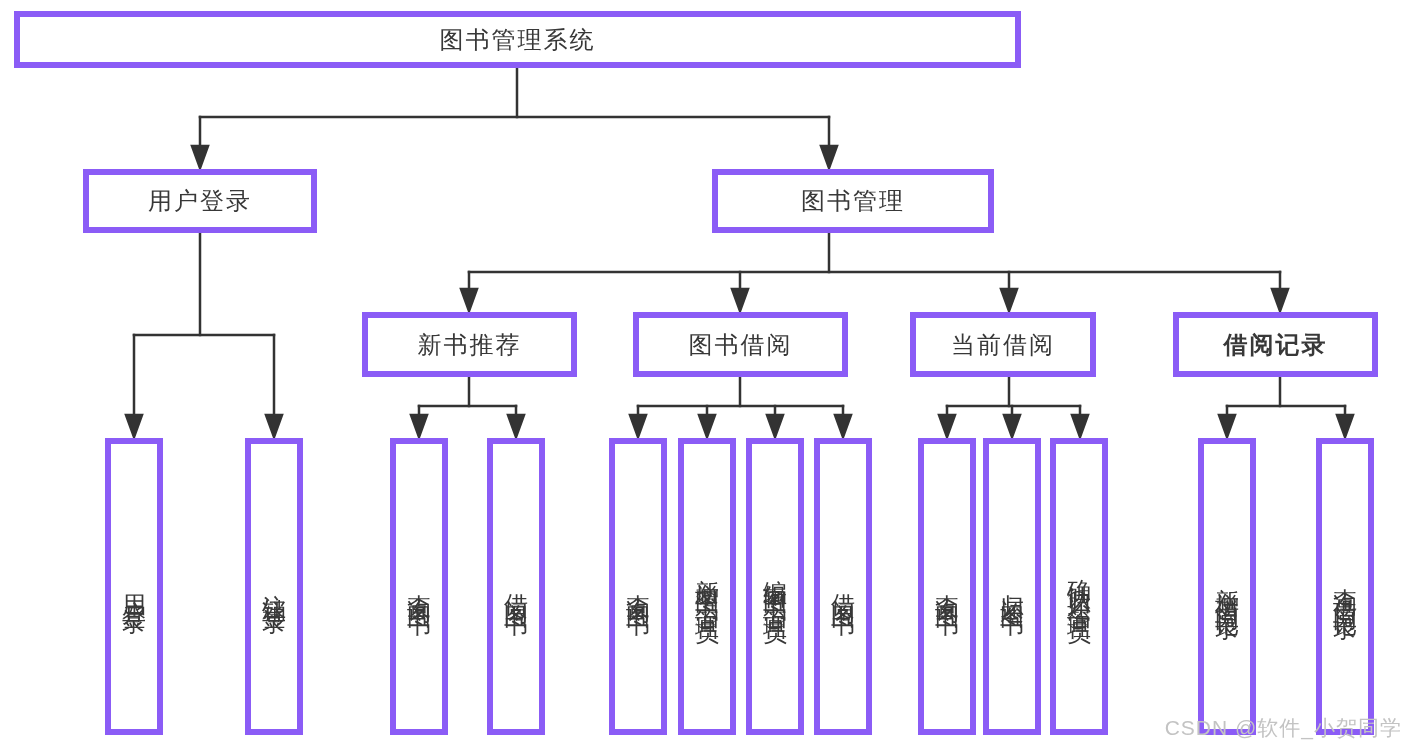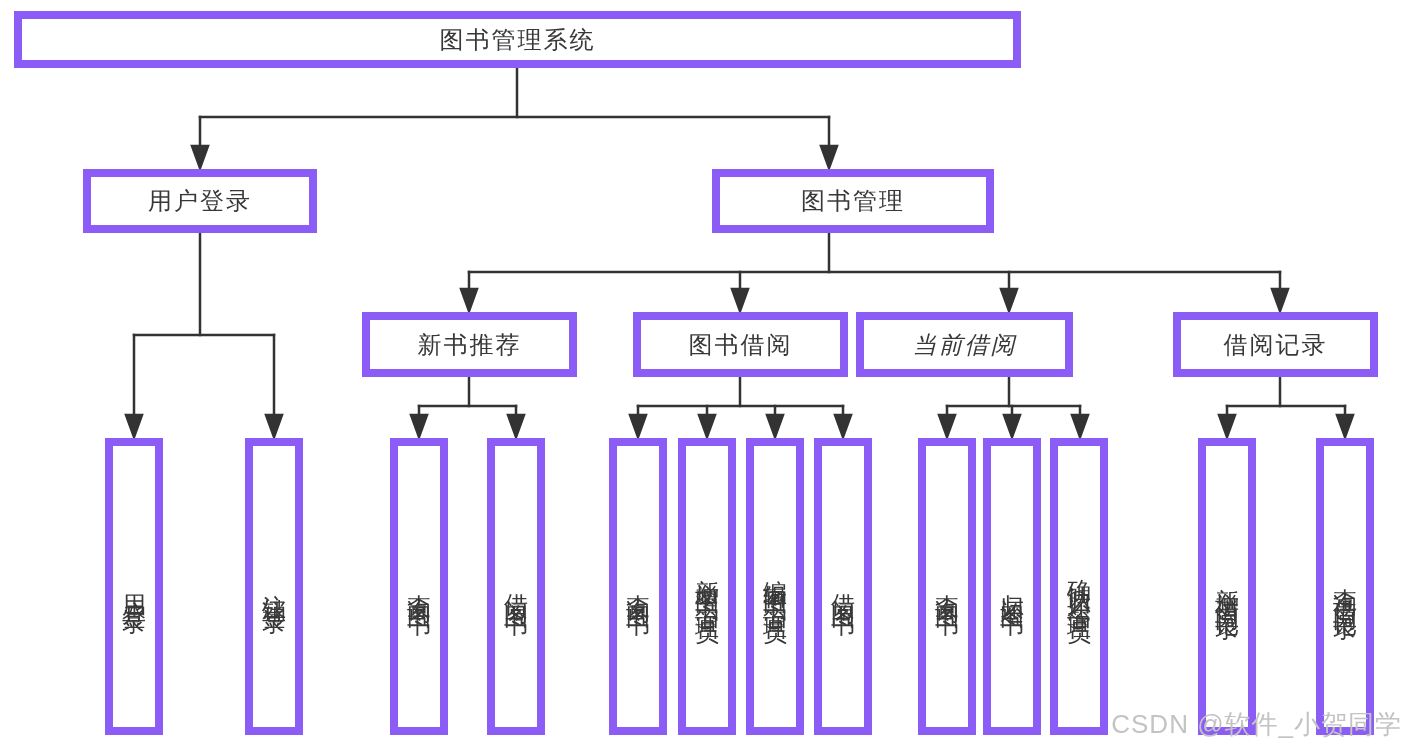--- a/index.html
+++ b/index.html
@@ -21,7 +21,7 @@
     position: absolute;
     box-sizing: border-box;
     background: #ffffff;
-    border: 8px solid #8b5cf6;
+    border: 6px solid #8b5cf6;
     display: flex;
     align-items: center;
     justify-content: center;

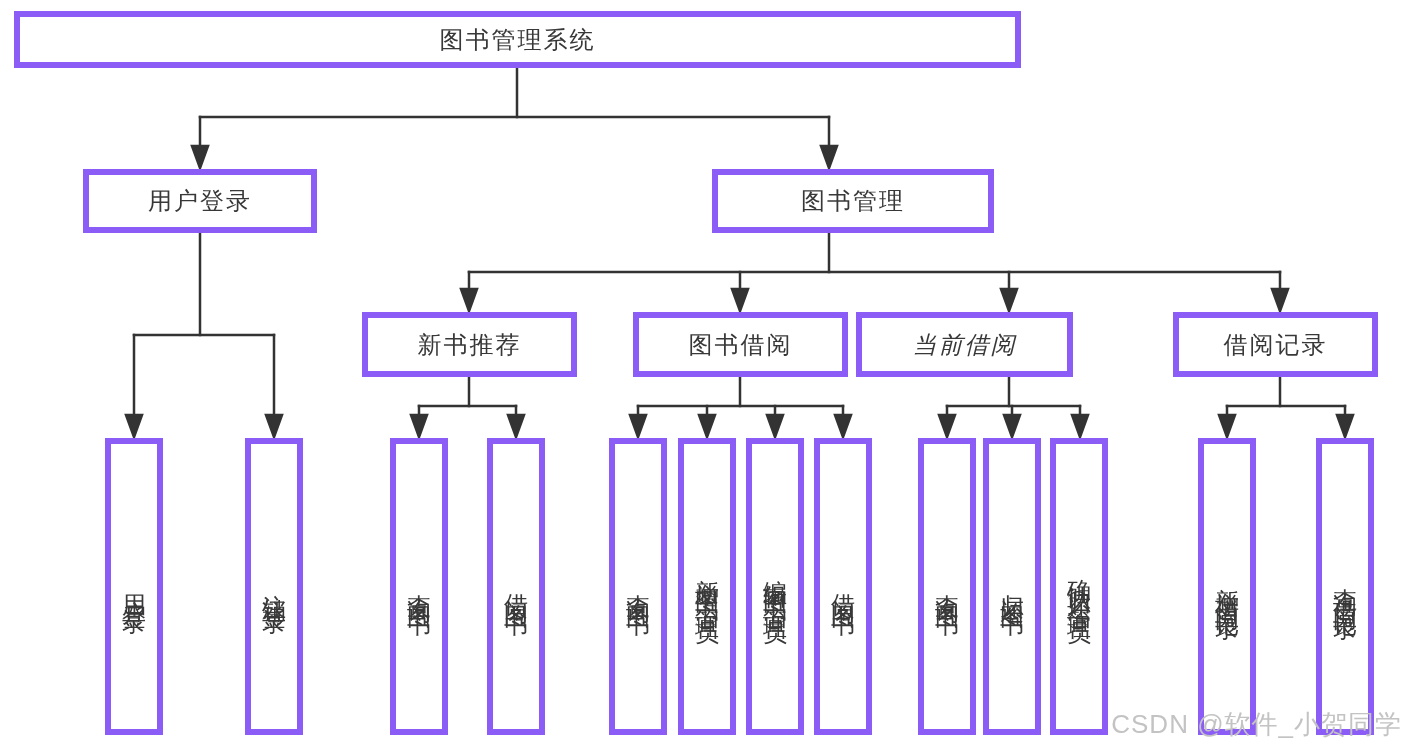--- a/index.html
+++ b/index.html
@@ -157,7 +157,7 @@
   <div class="node lv3" style="left:362px; width:215px;">
     <span class="h-label">新书推荐</span>
   </div>
-  <div class="node lv3" style="left:856px; width:217px;font-style:italic;">
+  <div class="node lv3" style="left:910px; width:186px;">
     <span class="h-label">当前借阅</span>
   </div>
   <div class="node lv3" style="left:1173px; width:205px;">

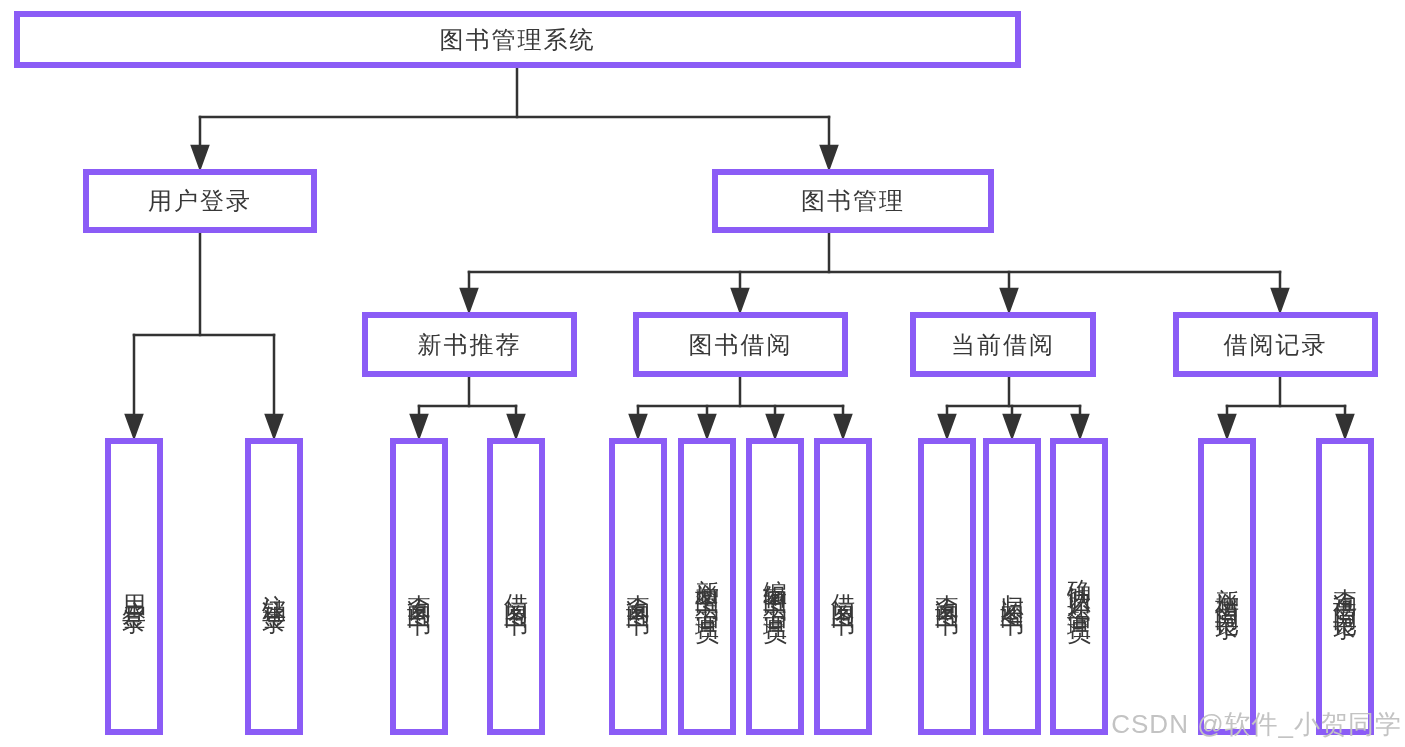--- a/index.html
+++ b/index.html
@@ -160,7 +160,7 @@
   <div class="node lv3" style="left:910px; width:186px;">
     <span class="h-label">当前借阅</span>
   </div>
-  <div class="node lv3" style="left:1173px; width:205px;">
+  <div class="node lv3" style="left:1173px; width:205px;font-weight:bold;">
     <span class="h-label">借阅记录</span>
   </div>
 

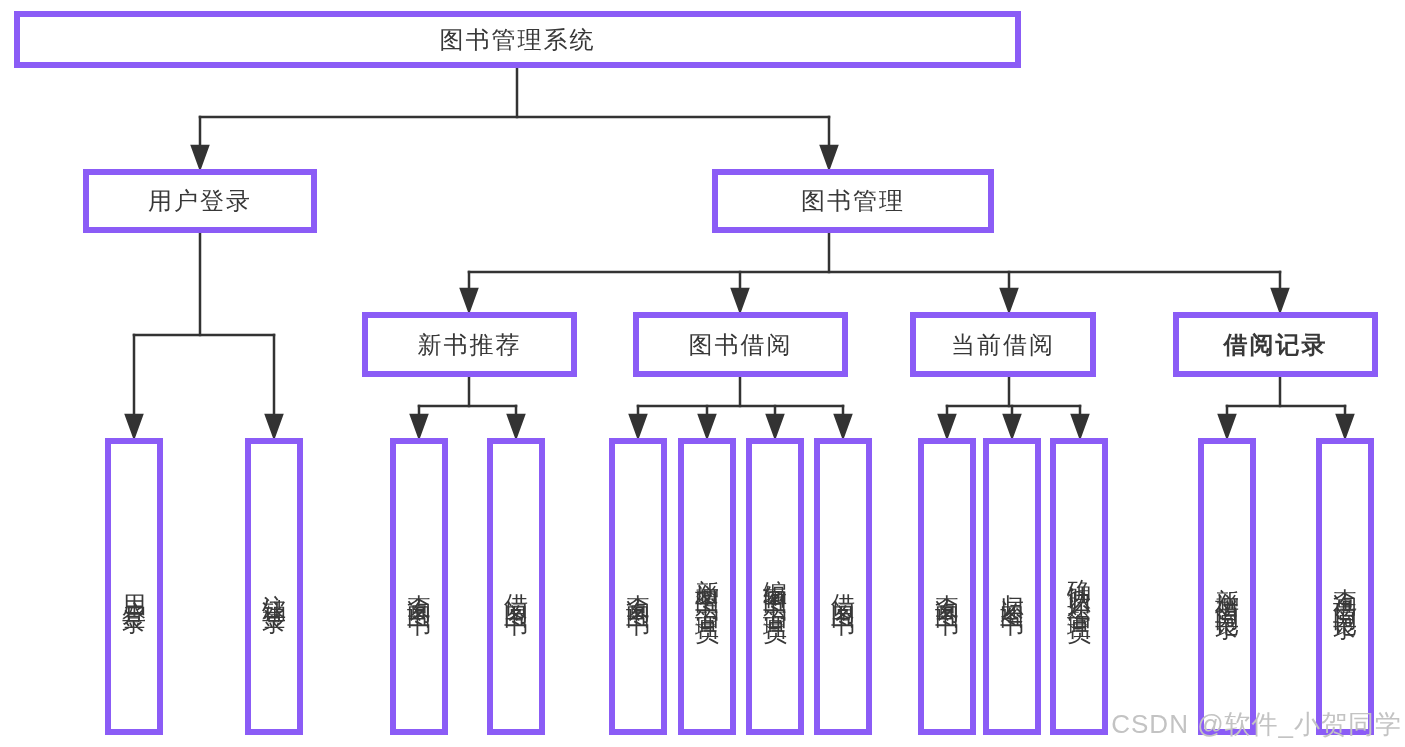--- a/index.html
+++ b/index.html
@@ -51,7 +51,7 @@
     right: 3px;
     bottom: 5px;
     z-index: 3;
-    font-size: 26px;
+    font-size: 21px;
     letter-spacing: 1px;
     color: #c3c3c3;
     white-space: nowrap;

